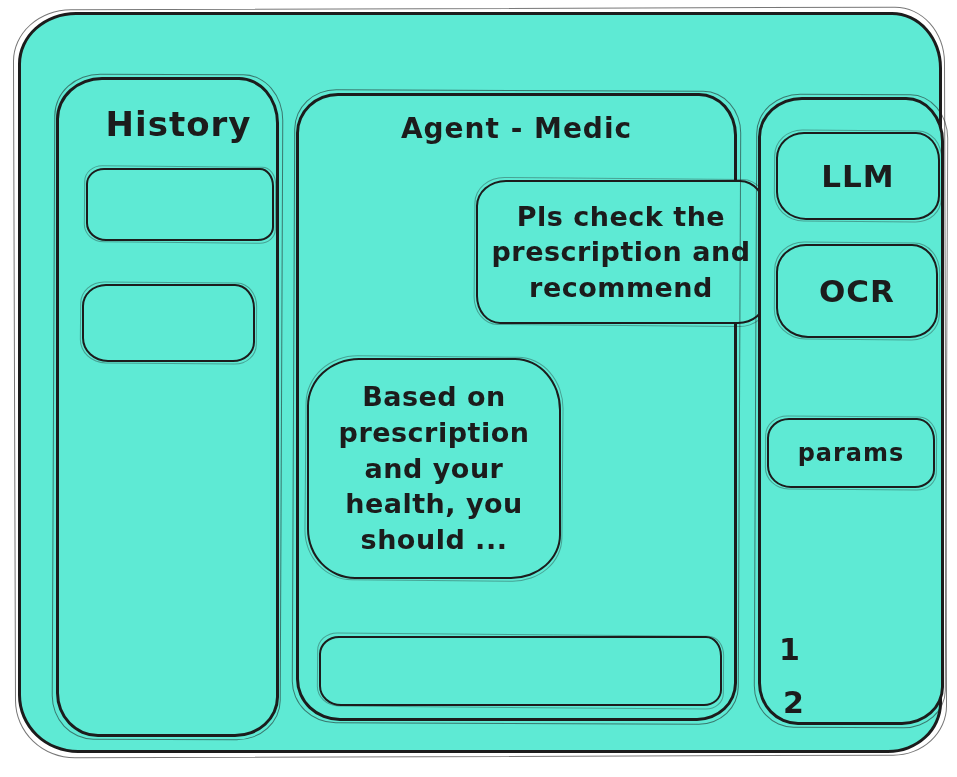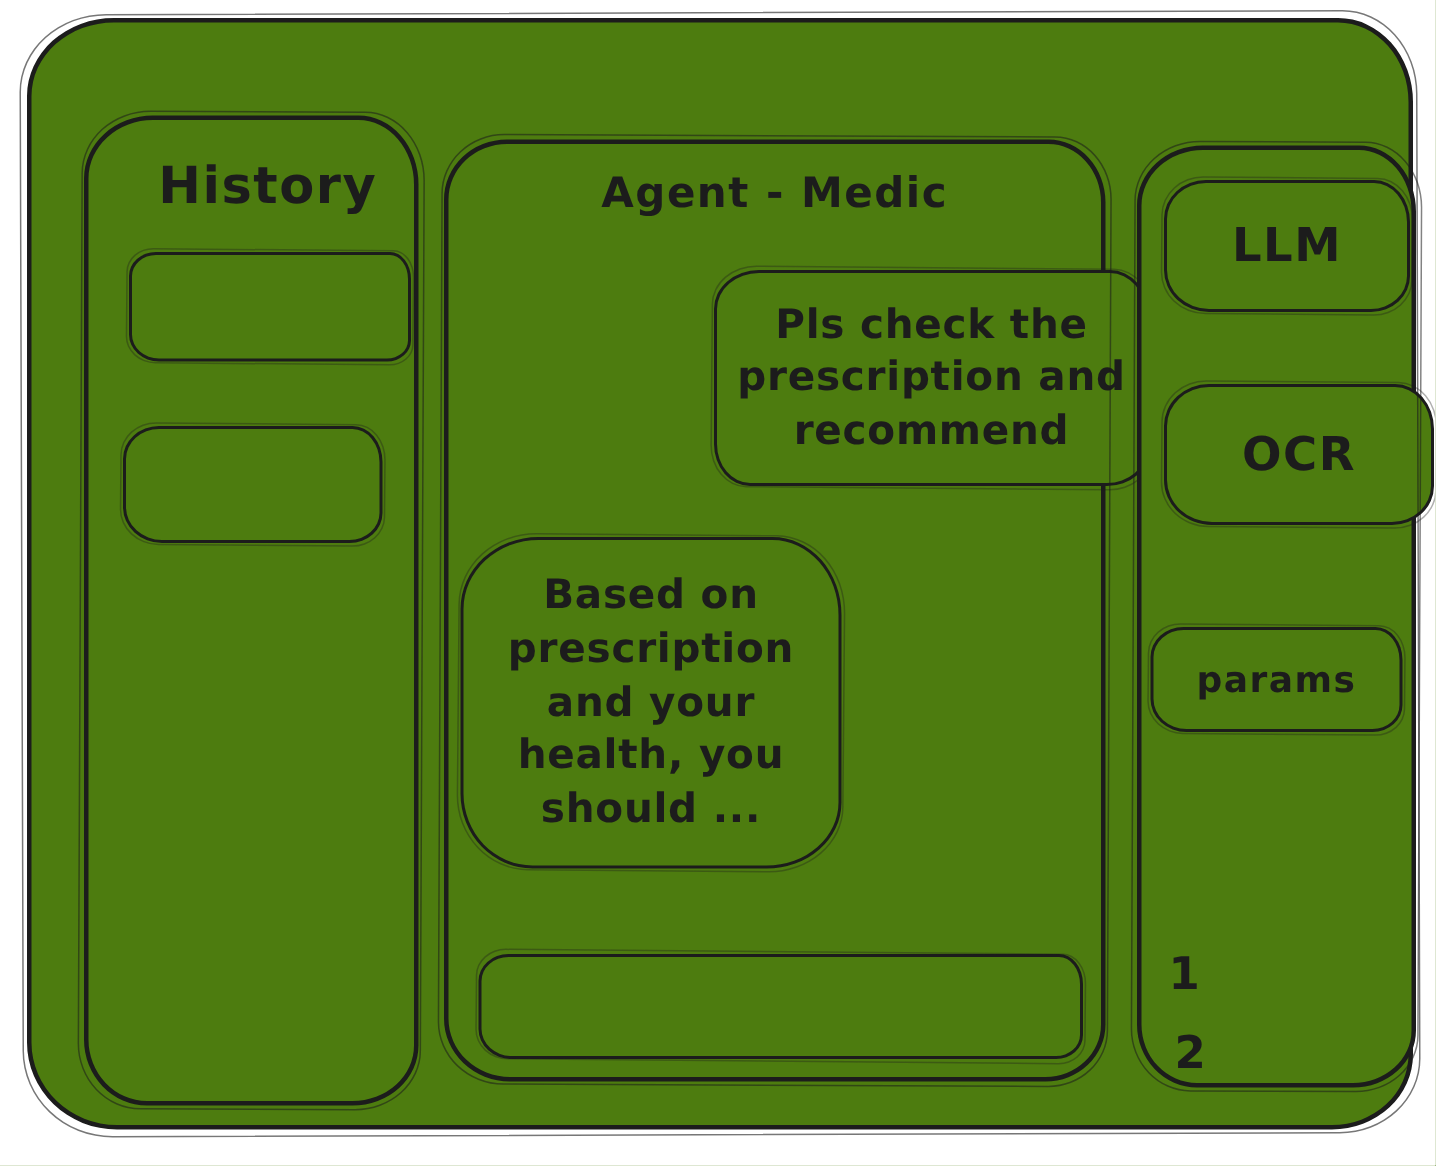--- a/index.html
+++ b/index.html
@@ -22,7 +22,7 @@
   .sketch{
     position:absolute;
     border:3px solid var(--ink);
-    background:#4d7c0f;
+    background:#5eead4;
   }
   .sketch::after{
     content:"";

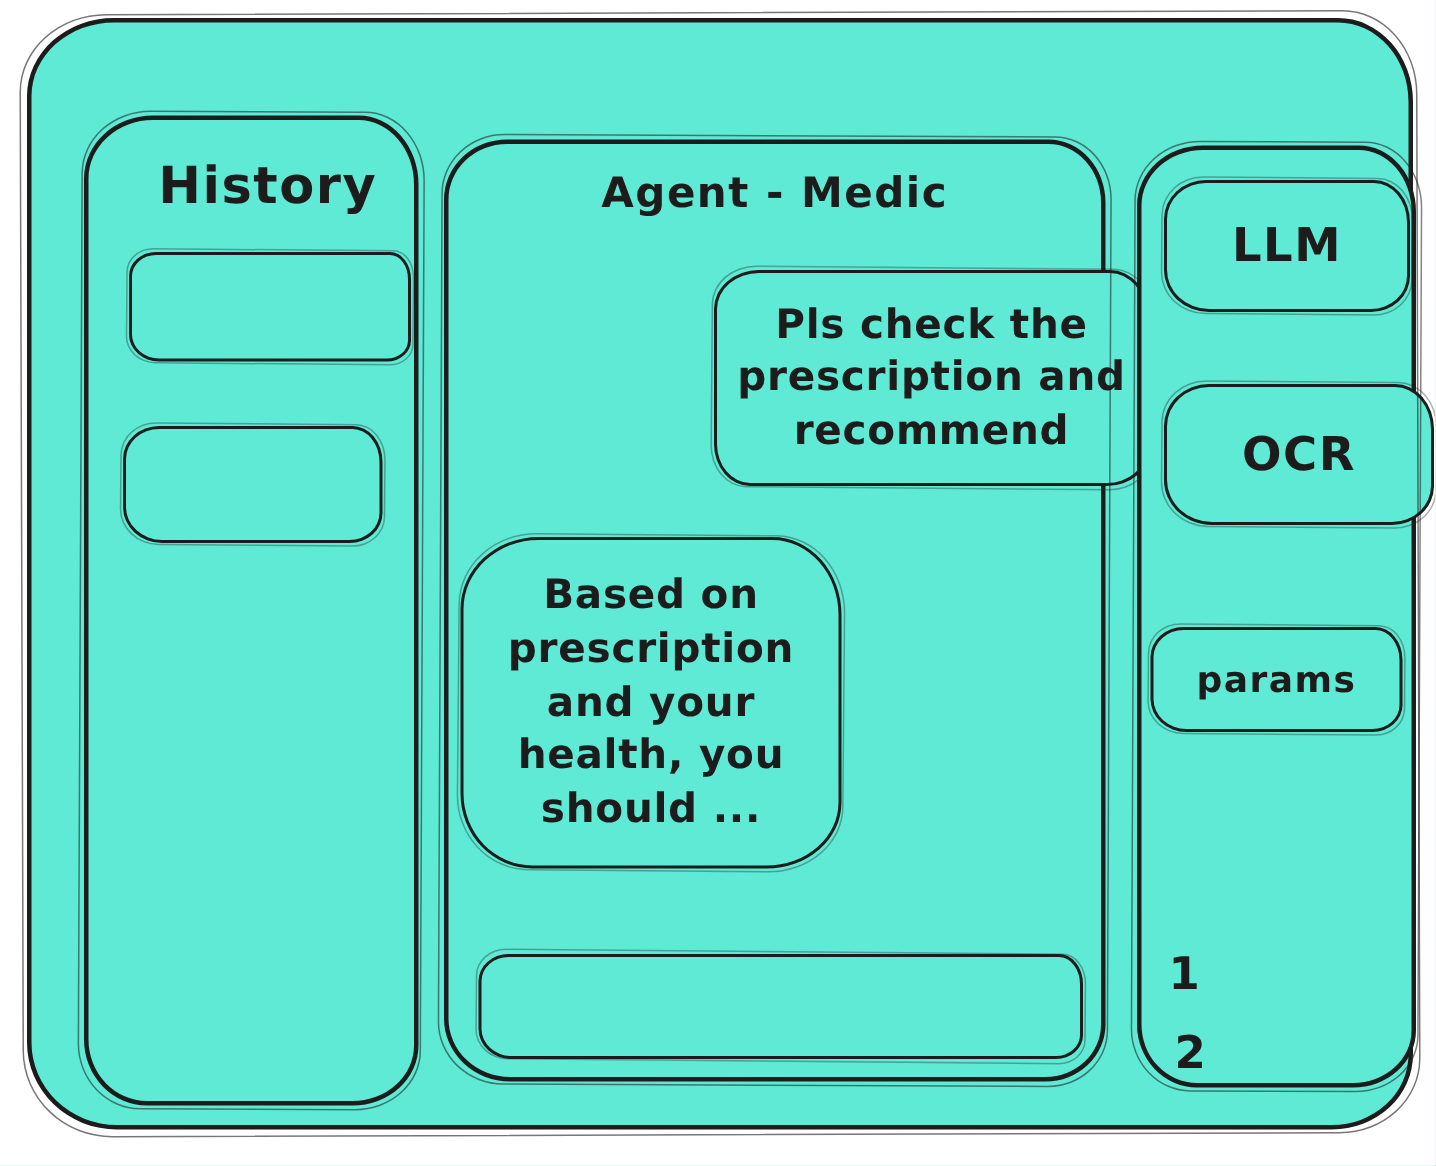--- a/index.html
+++ b/index.html
@@ -114,7 +114,7 @@
     cursor:pointer;
   }
   .btn-llm{
-    left:15px;top:20px;width:164px;height:88px;
+    left:15px;top:32px;width:164px;height:88px;
     border-radius:28px 24px 26px 30px / 26px 28px 24px 28px;
   }
   .btn-ocr{

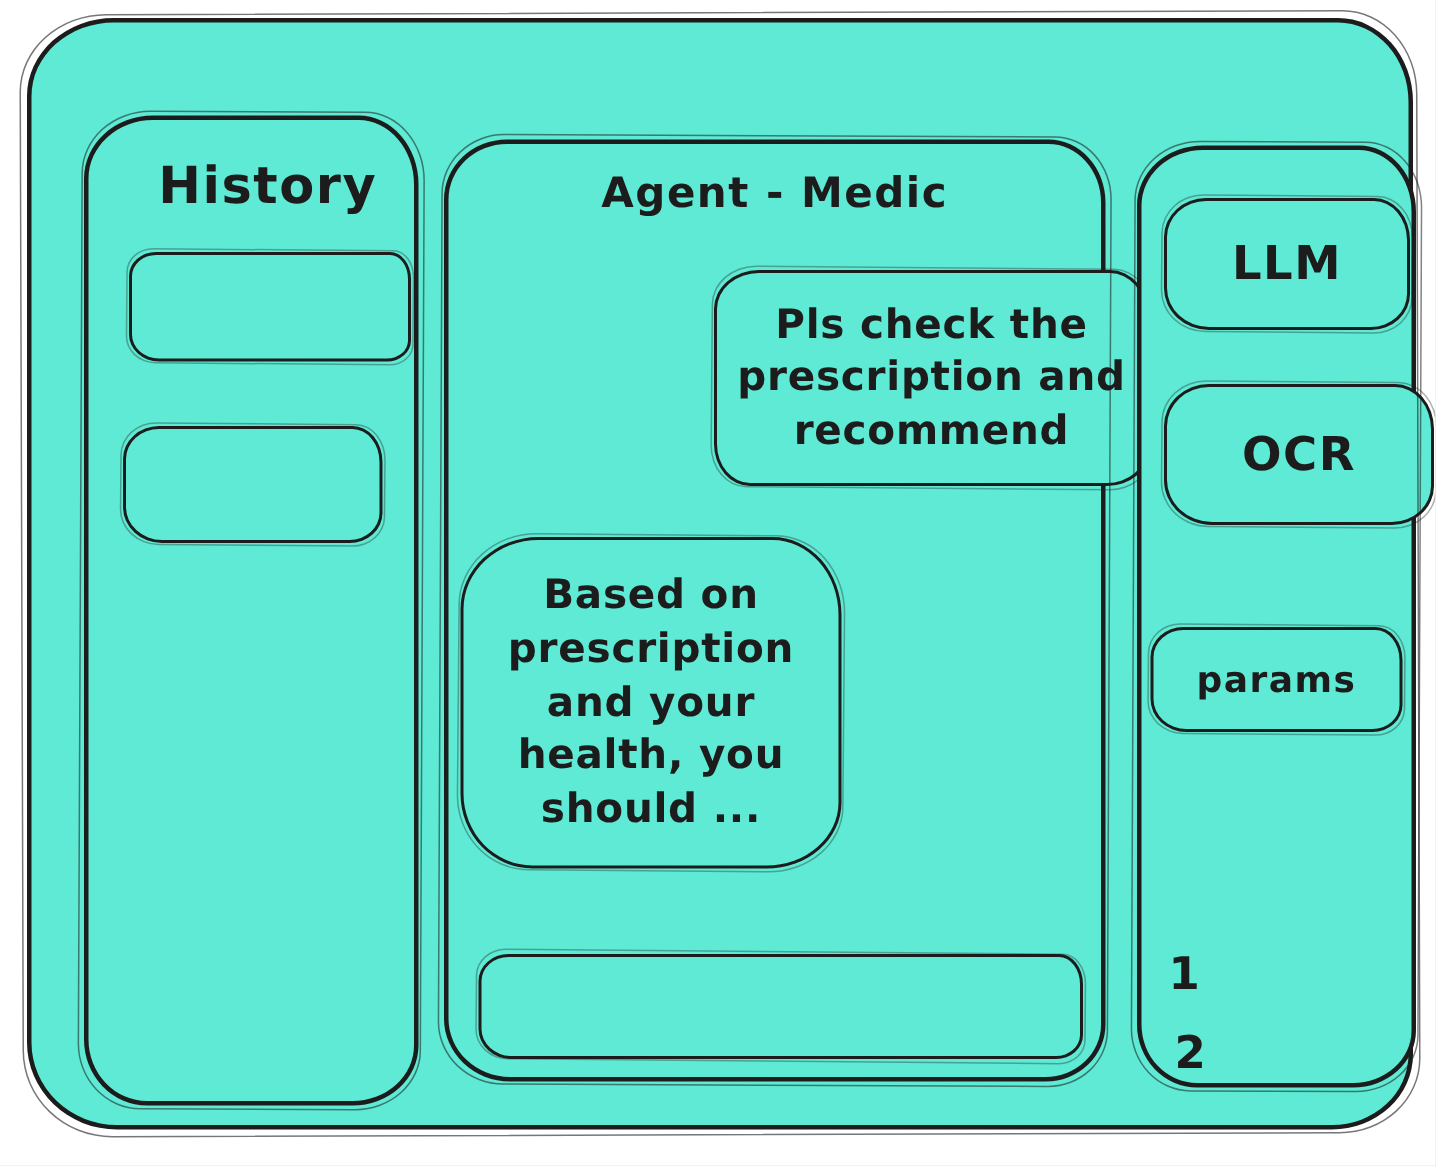--- a/index.html
+++ b/index.html
@@ -118,7 +118,7 @@
     border-radius:28px 24px 26px 30px / 26px 28px 24px 28px;
   }
   .btn-ocr{
-    left:15px;top:156px;width:180px;height:94px;
+    left:15px;top:144px;width:162px;height:94px;
     border-radius:30px 26px 28px 32px / 28px 30px 26px 30px;
   }
   .btn-params{

